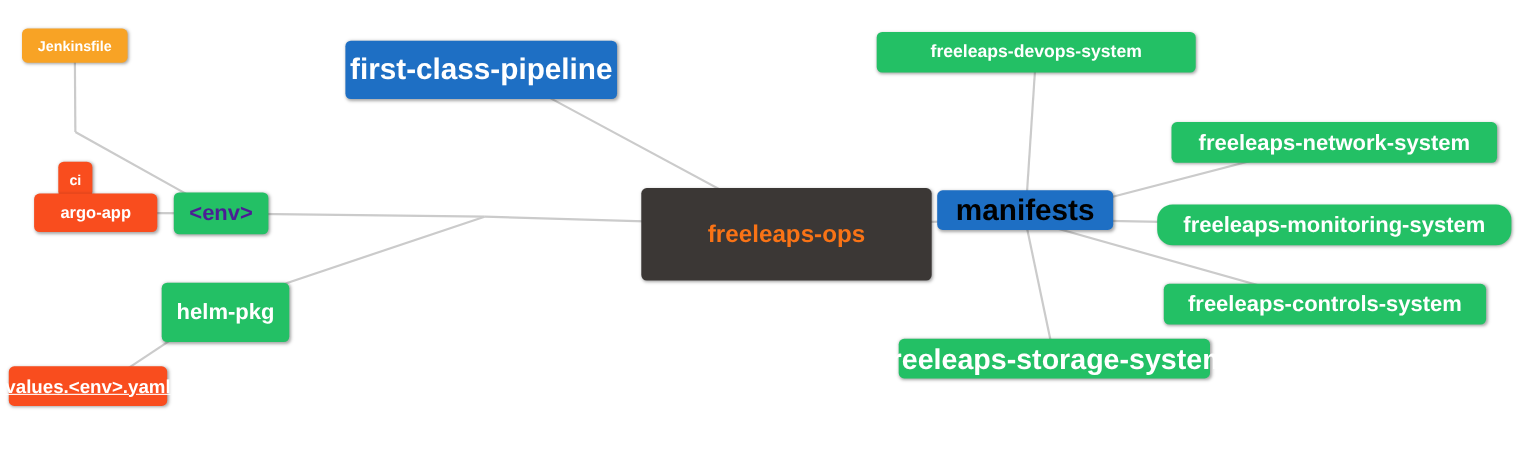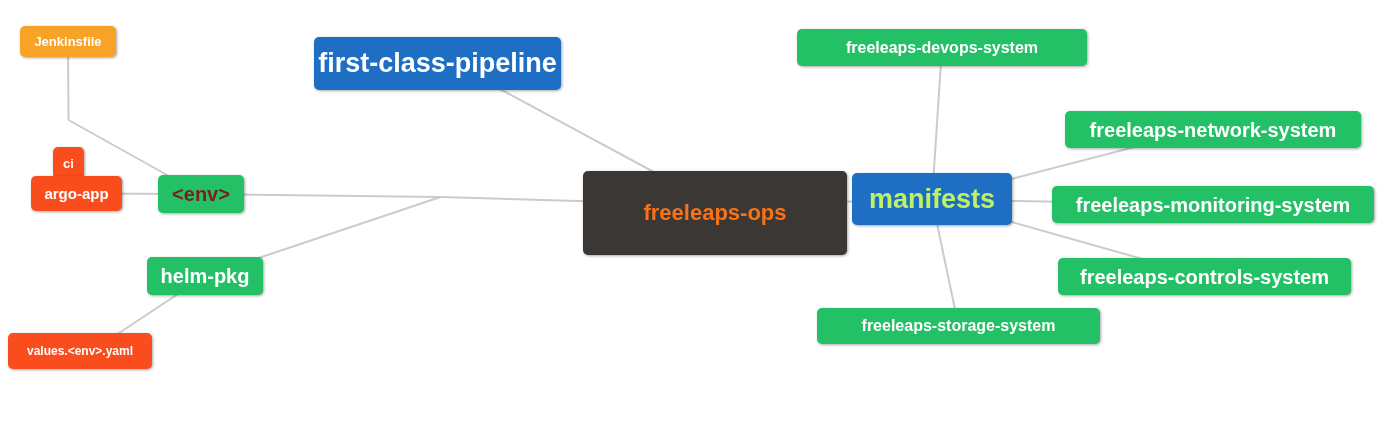--- a/index.html
+++ b/index.html
@@ -60,7 +60,7 @@
 
 <div class="node" style="left: 20px; top: 26px; width: 96px; height: 31px; font-size: 13px; background: rgb(248, 163, 37); color: rgb(255, 255, 255);">Jenkinsfile</div>
     <div class="node" style="left: 53px; top: 104px; width: 31px; height: 32px; font-size: 13px; background: rgb(249, 77, 30); color: rgb(255, 255, 255); margin-top: 43px;">ci</div>
-    <div class="node" style="left: 31px; top: 176px; width: 91px; height: 35px; font-size: 15px; background: rgb(249, 77, 30); color: rgb(255, 255, 255);">argo-app</div>
+    <div class="node" style="left: 31px; top: 176px; width: 112px; height: 35px; font-size: 15px; background: rgb(249, 77, 30); color: rgb(255, 255, 255);">argo-app</div>
     <div class="node" style="left: 158px; top: 175px; width: 86px; height: 38px; font-size: 20px; background: rgb(35, 192, 101); color: #7f1d1d;">&lt;env&gt;</div>
     <div class="node" style="left: 314px; top: 37px; width: 247px; height: 53px; font-size: 27px; background: rgb(30, 111, 196); color: rgb(255, 255, 255);">first-class-pipeline</div>
     <div class="node" style="left: 583px; top: 171px; width: 264px; height: 84px; font-size: 22px; background: rgb(59, 55, 53); color: #f97316;">freeleaps-ops</div>

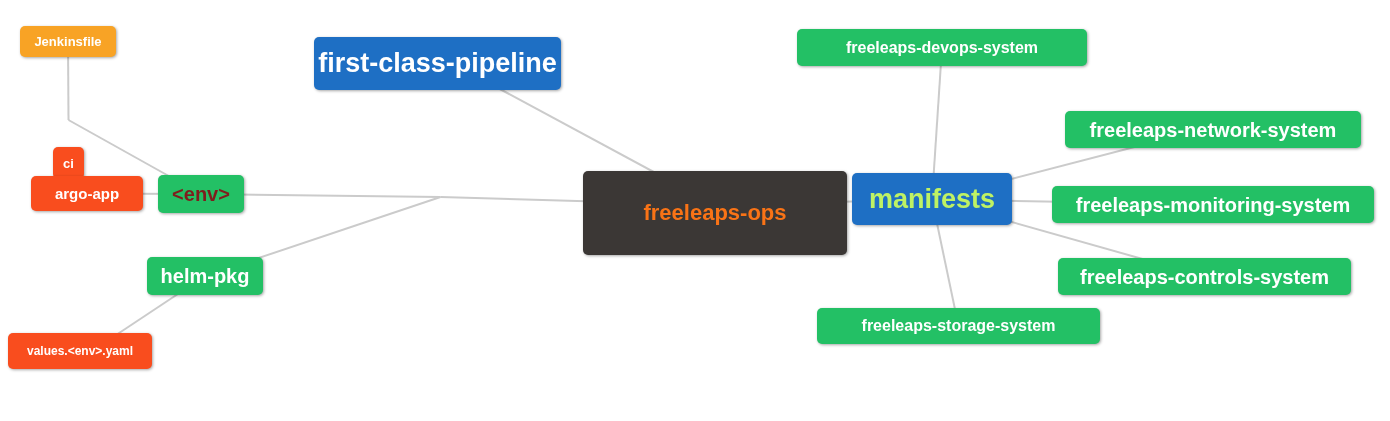--- a/index.html
+++ b/index.html
@@ -61,7 +61,7 @@
 <div class="node" style="left: 20px; top: 26px; width: 96px; height: 31px; font-size: 13px; background: rgb(248, 163, 37); color: rgb(255, 255, 255);">Jenkinsfile</div>
     <div class="node" style="left: 53px; top: 104px; width: 31px; height: 32px; font-size: 13px; background: rgb(249, 77, 30); color: rgb(255, 255, 255); margin-top: 43px;">ci</div>
     <div class="node" style="left: 31px; top: 176px; width: 112px; height: 35px; font-size: 15px; background: rgb(249, 77, 30); color: rgb(255, 255, 255);">argo-app</div>
-    <div class="node" style="left: 158px; top: 175px; width: 86px; height: 38px; font-size: 20px; background: rgb(35, 192, 101); color: #7f1d1d;">&lt;env&gt;</div>
+    <div class="node" style="left: 158px; top: 175px; width: 86px; height: 38px; font-size: 20px; background: rgb(35, 192, 101); color: #4c1d95;">&lt;env&gt;</div>
     <div class="node" style="left: 314px; top: 37px; width: 247px; height: 53px; font-size: 27px; background: rgb(30, 111, 196); color: rgb(255, 255, 255);">first-class-pipeline</div>
     <div class="node" style="left: 583px; top: 171px; width: 264px; height: 84px; font-size: 22px; background: rgb(59, 55, 53); color: #f97316;">freeleaps-ops</div>
     <div class="node" style="left: 852px; top: 173px; width: 160px; height: 52px; font-size: 27px; background: rgb(30, 111, 196); color: #bef264;">manifests</div>

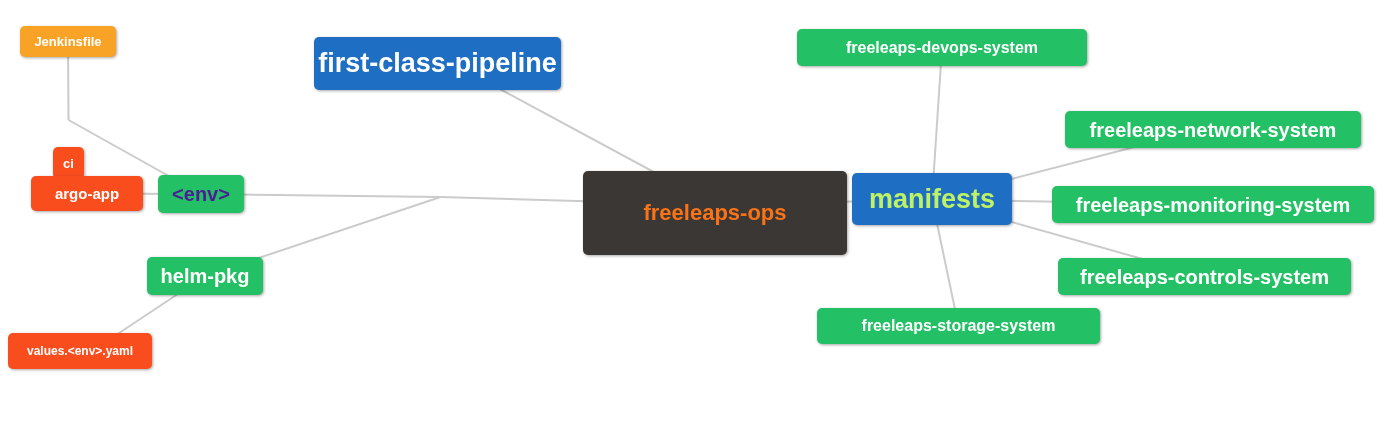--- a/index.html
+++ b/index.html
@@ -64,7 +64,7 @@
     <div class="node" style="left: 158px; top: 175px; width: 86px; height: 38px; font-size: 20px; background: rgb(35, 192, 101); color: #4c1d95;">&lt;env&gt;</div>
     <div class="node" style="left: 314px; top: 37px; width: 247px; height: 53px; font-size: 27px; background: rgb(30, 111, 196); color: rgb(255, 255, 255);">first-class-pipeline</div>
     <div class="node" style="left: 583px; top: 171px; width: 264px; height: 84px; font-size: 22px; background: rgb(59, 55, 53); color: #f97316;">freeleaps-ops</div>
-    <div class="node" style="left: 852px; top: 173px; width: 160px; height: 52px; font-size: 27px; background: rgb(30, 111, 196); color: #bef264;">manifests</div>
+    <div class="node" style="left: 852px; top: 173px; width: 160px; height: 36px; font-size: 27px; background: rgb(30, 111, 196); color: #000000;">manifests</div>
     <div class="node" style="left: 147px; top: 257px; width: 116px; height: 38px; font-size: 20px; background: rgb(35, 192, 101); color: rgb(255, 255, 255); text-align: right;">helm-pkg</div>
     <div class="node" style="left: 8px; top: 333px; width: 144px; height: 36px; font-size: 12px; background: rgb(249, 77, 30); color: rgb(255, 255, 255);">values.&lt;env&gt;.yaml</div>
     <div class="node" style="left: 797px; top: 29px; width: 290px; height: 37px; font-size: 16px; background: rgb(35, 192, 101); color: rgb(255, 255, 255);">freeleaps-devops-system</div>

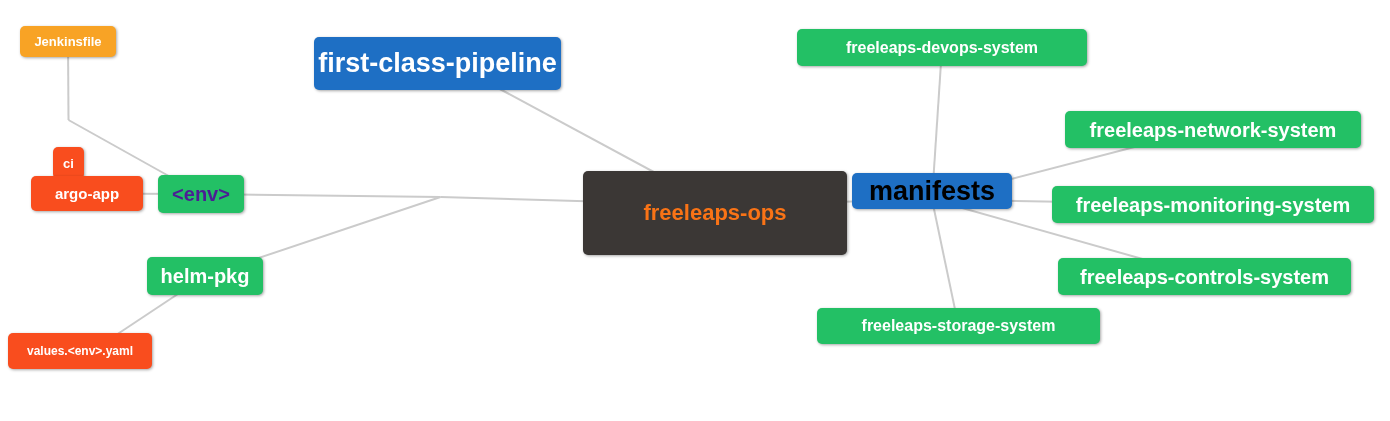--- a/index.html
+++ b/index.html
@@ -69,7 +69,7 @@
     <div class="node" style="left: 8px; top: 333px; width: 144px; height: 36px; font-size: 12px; background: rgb(249, 77, 30); color: rgb(255, 255, 255);">values.&lt;env&gt;.yaml</div>
     <div class="node" style="left: 797px; top: 29px; width: 290px; height: 37px; font-size: 16px; background: rgb(35, 192, 101); color: rgb(255, 255, 255);">freeleaps-devops-system</div>
     <div class="node" style="left: 1054px; top: 111px; width: 296px; height: 37px; font-size: 20px; background: rgb(35, 192, 101); color: rgb(255, 255, 255); margin-left: 11px;">freeleaps-network-system</div>
-    <div class="node" style="left: 1052px; top: 186px; width: 322px; height: 37px; font-size: 20px; background: rgb(35, 192, 101); color: rgb(255, 255, 255);">freeleaps-monitoring-system</div>
+    <div class="node" style="left: 1052px; top: 186px; width: 322px; height: 37px; font-size: 20px; background: rgb(35, 192, 101); color: rgb(255, 255, 255); border-radius: 14px;">freeleaps-monitoring-system</div>
     <div class="node" style="left: 1058px; top: 258px; width: 293px; height: 37px; font-size: 20px; background: rgb(35, 192, 101); color: rgb(255, 255, 255);">freeleaps-controls-system</div>
     <div class="node" style="left: 817px; top: 308px; width: 283px; height: 36px; font-size: 16px; background: rgb(35, 192, 101); color: rgb(255, 255, 255);">freeleaps-storage-system</div>
   </div>

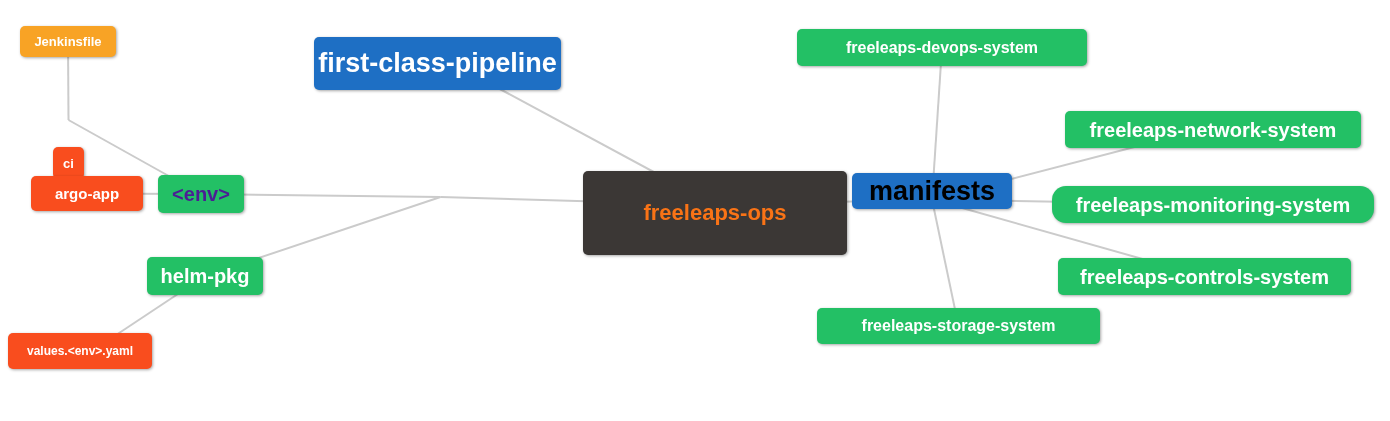--- a/index.html
+++ b/index.html
@@ -65,7 +65,7 @@
     <div class="node" style="left: 314px; top: 37px; width: 247px; height: 53px; font-size: 27px; background: rgb(30, 111, 196); color: rgb(255, 255, 255);">first-class-pipeline</div>
     <div class="node" style="left: 583px; top: 171px; width: 264px; height: 84px; font-size: 22px; background: rgb(59, 55, 53); color: #f97316;">freeleaps-ops</div>
     <div class="node" style="left: 852px; top: 173px; width: 160px; height: 36px; font-size: 27px; background: rgb(30, 111, 196); color: #000000;">manifests</div>
-    <div class="node" style="left: 147px; top: 257px; width: 116px; height: 38px; font-size: 20px; background: rgb(35, 192, 101); color: rgb(255, 255, 255); text-align: right;">helm-pkg</div>
+    <div class="node" style="left: 147px; top: 257px; width: 116px; height: 54px; font-size: 20px; background: rgb(35, 192, 101); color: rgb(255, 255, 255); text-align: right;">helm-pkg</div>
     <div class="node" style="left: 8px; top: 333px; width: 144px; height: 36px; font-size: 12px; background: rgb(249, 77, 30); color: rgb(255, 255, 255);">values.&lt;env&gt;.yaml</div>
     <div class="node" style="left: 797px; top: 29px; width: 290px; height: 37px; font-size: 16px; background: rgb(35, 192, 101); color: rgb(255, 255, 255);">freeleaps-devops-system</div>
     <div class="node" style="left: 1054px; top: 111px; width: 296px; height: 37px; font-size: 20px; background: rgb(35, 192, 101); color: rgb(255, 255, 255); margin-left: 11px;">freeleaps-network-system</div>

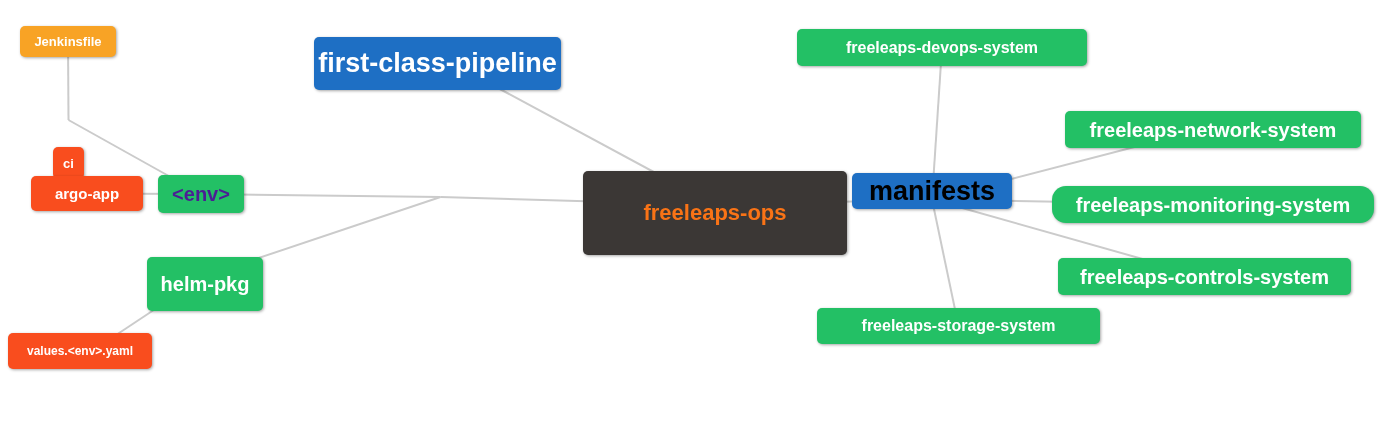--- a/index.html
+++ b/index.html
@@ -71,7 +71,7 @@
     <div class="node" style="left: 1054px; top: 111px; width: 296px; height: 37px; font-size: 20px; background: rgb(35, 192, 101); color: rgb(255, 255, 255); margin-left: 11px;">freeleaps-network-system</div>
     <div class="node" style="left: 1052px; top: 186px; width: 322px; height: 37px; font-size: 20px; background: rgb(35, 192, 101); color: rgb(255, 255, 255); border-radius: 14px;">freeleaps-monitoring-system</div>
     <div class="node" style="left: 1058px; top: 258px; width: 293px; height: 37px; font-size: 20px; background: rgb(35, 192, 101); color: rgb(255, 255, 255);">freeleaps-controls-system</div>
-    <div class="node" style="left: 817px; top: 308px; width: 283px; height: 36px; font-size: 16px; background: rgb(35, 192, 101); color: rgb(255, 255, 255);">freeleaps-storage-system</div>
+    <div class="node" style="left: 817px; top: 308px; width: 283px; height: 36px; font-size: 26px; background: rgb(35, 192, 101); color: rgb(255, 255, 255);">freeleaps-storage-system</div>
   </div>
 
 </body></html>

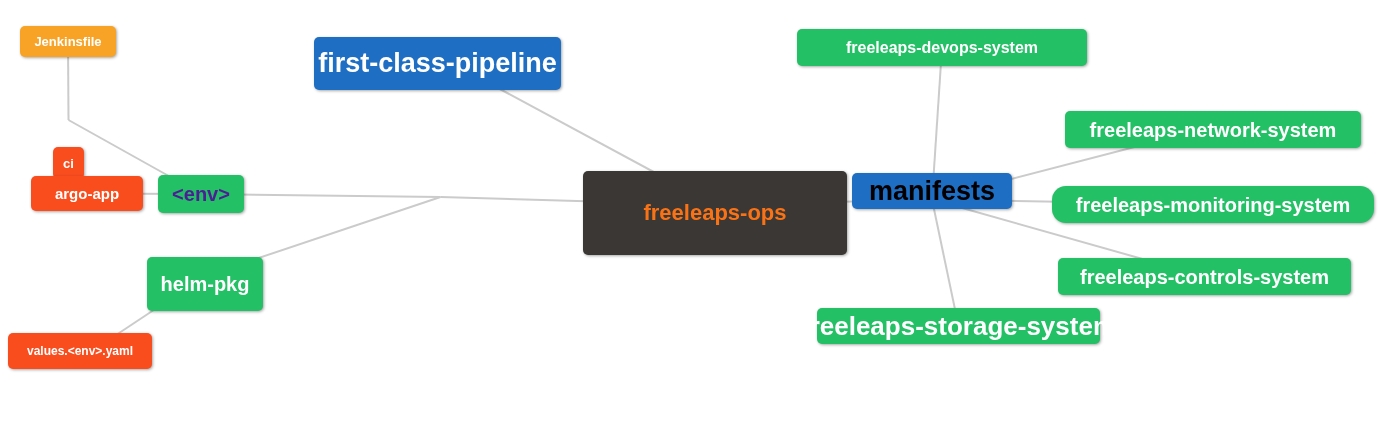--- a/index.html
+++ b/index.html
@@ -66,7 +66,7 @@
     <div class="node" style="left: 583px; top: 171px; width: 264px; height: 84px; font-size: 22px; background: rgb(59, 55, 53); color: #f97316;">freeleaps-ops</div>
     <div class="node" style="left: 852px; top: 173px; width: 160px; height: 36px; font-size: 27px; background: rgb(30, 111, 196); color: #000000;">manifests</div>
     <div class="node" style="left: 147px; top: 257px; width: 116px; height: 54px; font-size: 20px; background: rgb(35, 192, 101); color: rgb(255, 255, 255); text-align: right;">helm-pkg</div>
-    <div class="node" style="left: 8px; top: 333px; width: 144px; height: 36px; font-size: 12px; background: rgb(249, 77, 30); color: rgb(255, 255, 255);">values.&lt;env&gt;.yaml</div>
+    <div class="node" style="left: 8px; top: 333px; width: 144px; height: 36px; font-size: 17px; background: rgb(249, 77, 30); color: rgb(255, 255, 255); text-decoration: underline;">values.&lt;env&gt;.yaml</div>
     <div class="node" style="left: 797px; top: 29px; width: 290px; height: 37px; font-size: 16px; background: rgb(35, 192, 101); color: rgb(255, 255, 255);">freeleaps-devops-system</div>
     <div class="node" style="left: 1054px; top: 111px; width: 296px; height: 37px; font-size: 20px; background: rgb(35, 192, 101); color: rgb(255, 255, 255); margin-left: 11px;">freeleaps-network-system</div>
     <div class="node" style="left: 1052px; top: 186px; width: 322px; height: 37px; font-size: 20px; background: rgb(35, 192, 101); color: rgb(255, 255, 255); border-radius: 14px;">freeleaps-monitoring-system</div>

